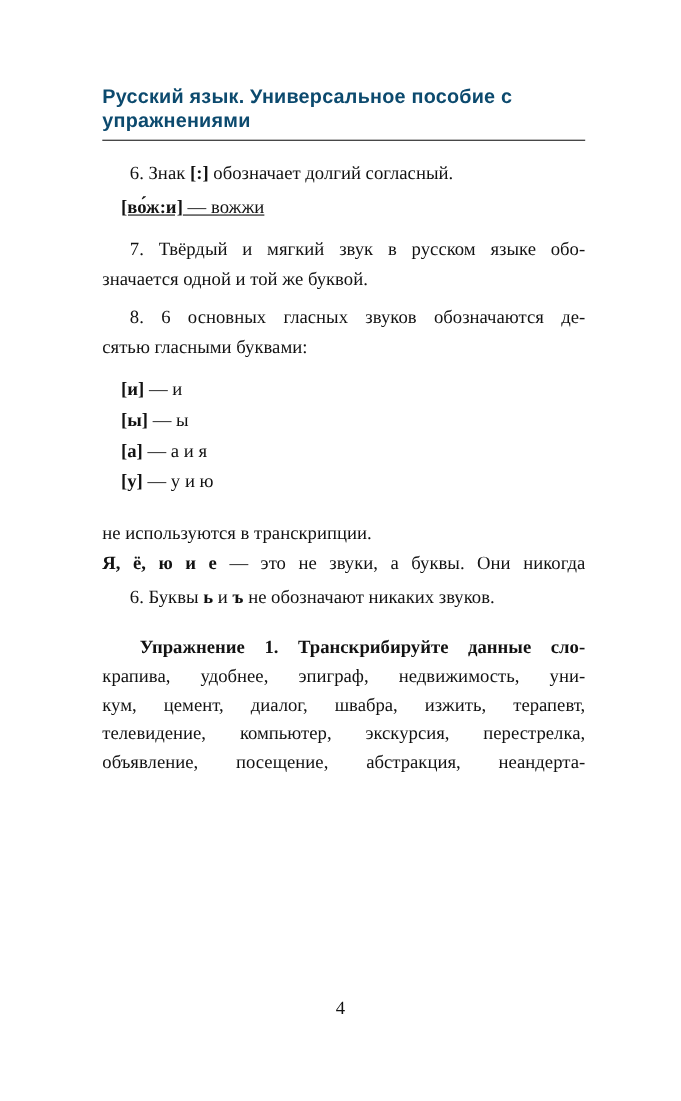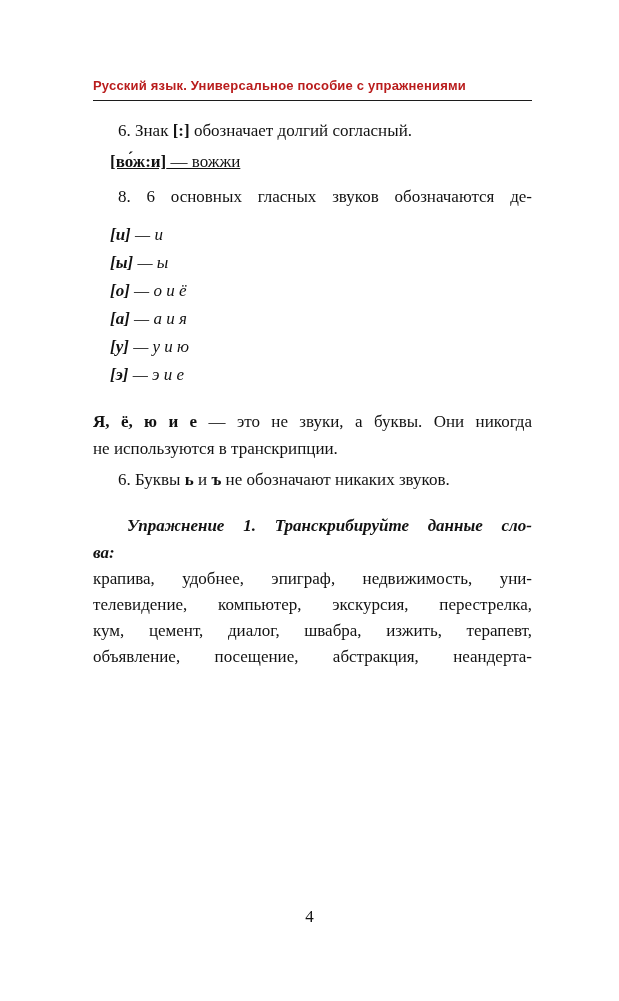--- a/index.html
+++ b/index.html
@@ -21,9 +21,9 @@
   .running-head {
     font-family: "Liberation Sans", "DejaVu Sans", sans-serif;
     font-weight: bold;
-    font-size: 13px;
+    font-size: 18px;
     letter-spacing: 0.2px;
-    color: #b91c1c;
+    color: #0c4a6e;
     padding-bottom: 7px;
     border-bottom: 1.8px solid #1c1c1c;
   }

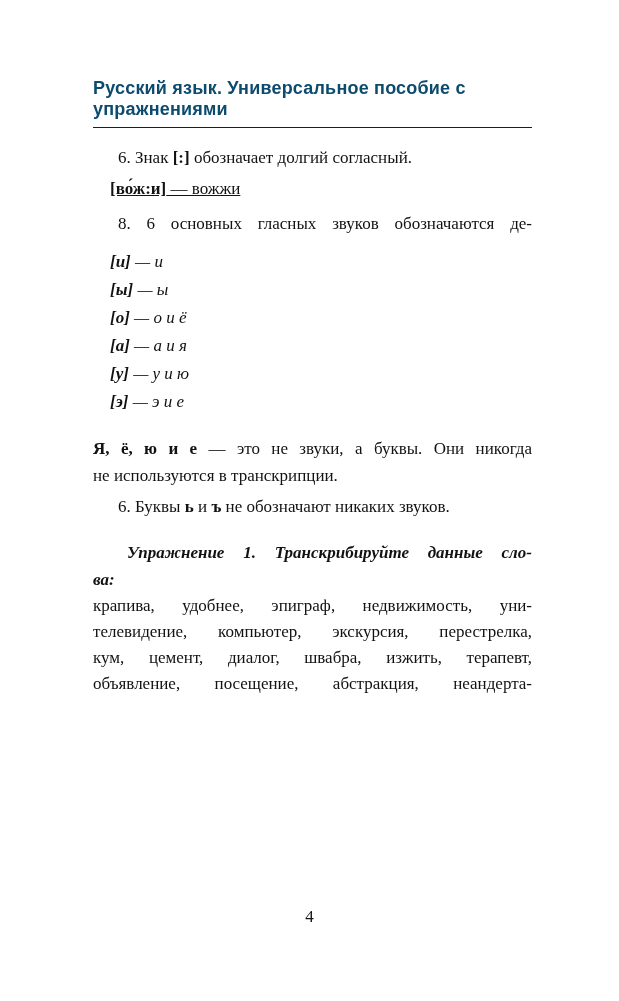--- a/index.html
+++ b/index.html
@@ -77,6 +77,10 @@
       <b>[во́ж:и]</b><span> — вожжи</span>
     </div>
 
+    <div class="p7">
+      <span class="line jline indent">7. Твёрдый и мягкий звук в русском языке обо-</span>
+      <span class="line">значается одной и той же буквой.</span>
+    </div>
 
     <div class="p8">
       <span class="line jline indent">8. 6 основных гласных звуков обозначаются де-</span>

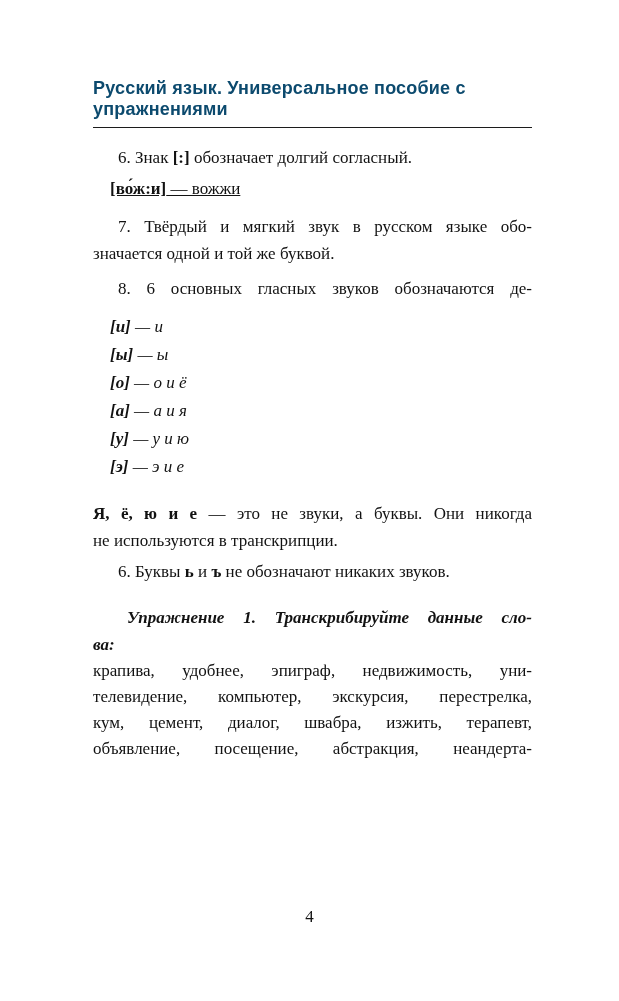--- a/index.html
+++ b/index.html
@@ -84,6 +84,7 @@
 
     <div class="p8">
       <span class="line jline indent">8. 6 основных гласных звуков обозначаются де-</span>
+      <span class="line">сятью гласными буквами:</span>
     </div>
 
     <div class="vowel-list">

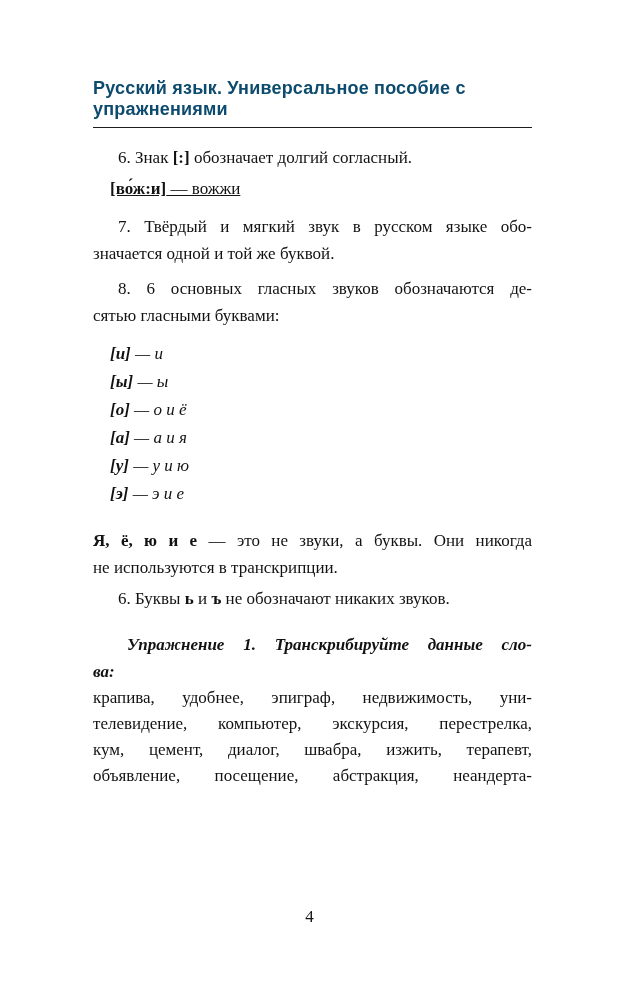--- a/index.html
+++ b/index.html
@@ -38,7 +38,7 @@
   .p7 { margin-top: 11px; }
   .p8 { margin-top: 8px; }
   .vowel-list { margin-top: 11px; margin-left: 17px; }
-  .vowel-row { line-height: 28px; font-style: italic; }
+  .vowel-row { line-height: 28px; }
   .note { margin-top: 19px; }
   .p9 { margin-top: 4px; }
   .exercise {

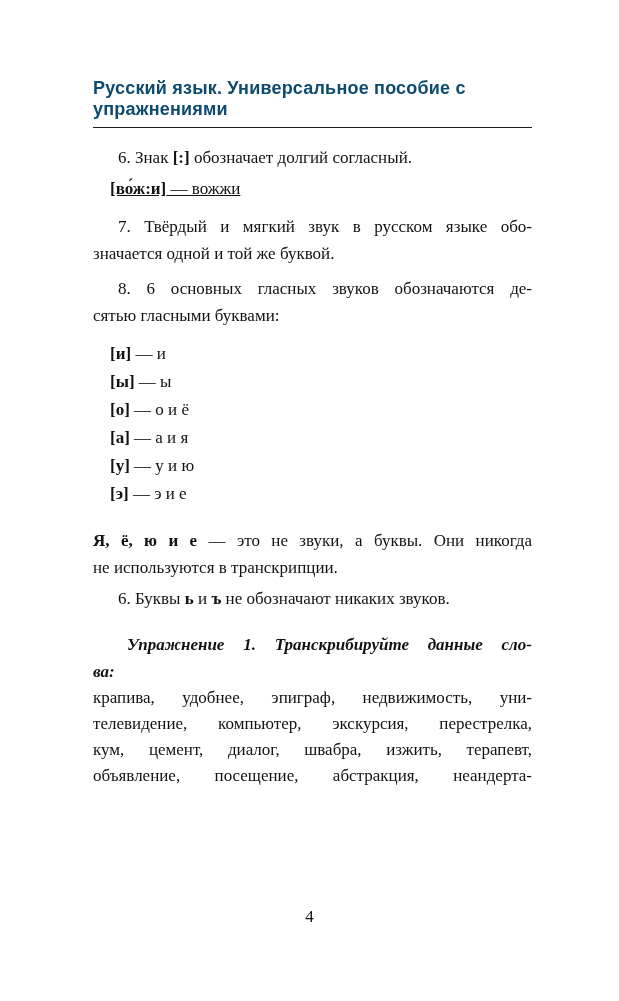--- a/index.html
+++ b/index.html
@@ -95,9 +95,6 @@
         <b>[ы]</b><span> — ы</span>
       </div>
       <div class="vowel-row">
-        <b>[о]</b><span> — о и ё</span>
-      </div>
-      <div class="vowel-row">
         <b>[а]</b><span> — а и я</span>
       </div>
       <div class="vowel-row">

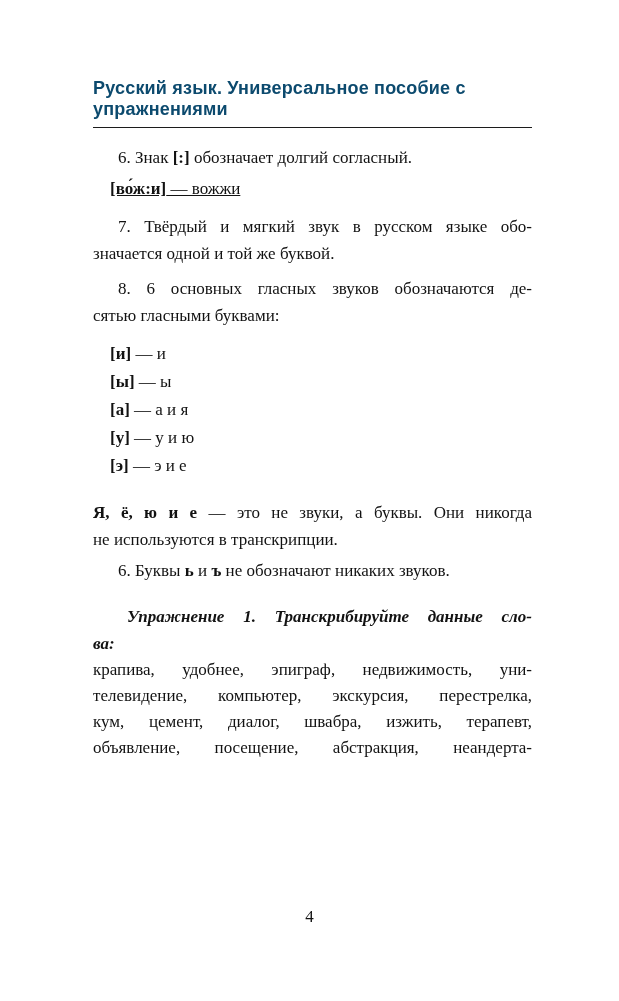--- a/index.html
+++ b/index.html
@@ -100,9 +100,6 @@
       <div class="vowel-row">
         <b>[у]</b><span> — у и ю</span>
       </div>
-      <div class="vowel-row">
-        <b>[э]</b><span> — э и е</span>
-      </div>
     </div>
 
     <div class="note">

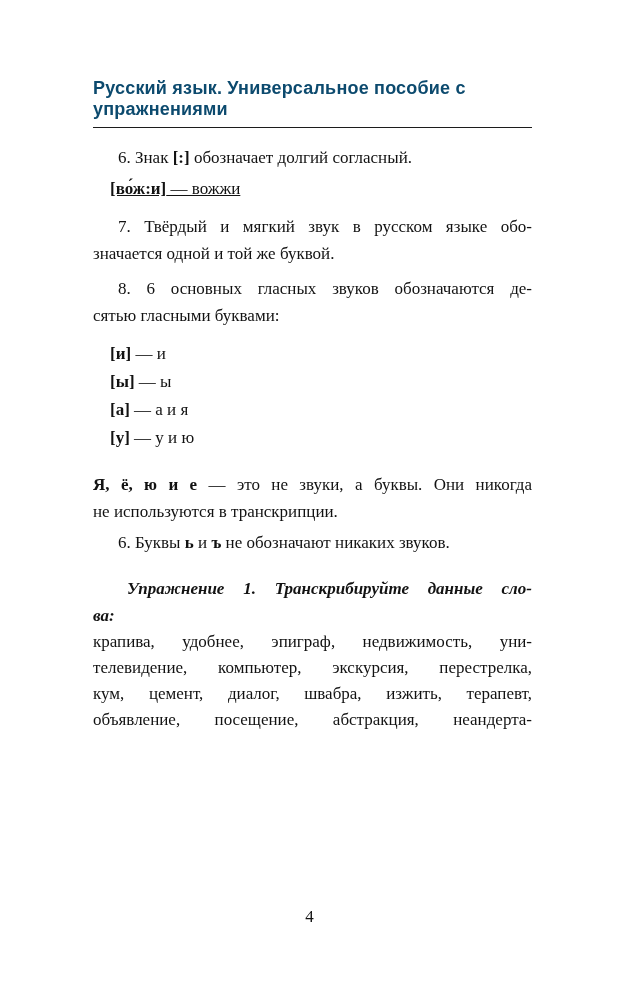--- a/index.html
+++ b/index.html
@@ -103,8 +103,8 @@
     </div>
 
     <div class="note">
+      <span class="line">не используются в транскрипции.</span>
       <span class="line jline"><b>Я, ё, ю и е</b><span> — это не звуки, а буквы. Они никогда</span></span>
-      <span class="line">не используются в транскрипции.</span>
     </div>
 
     <div class="p9 indent">

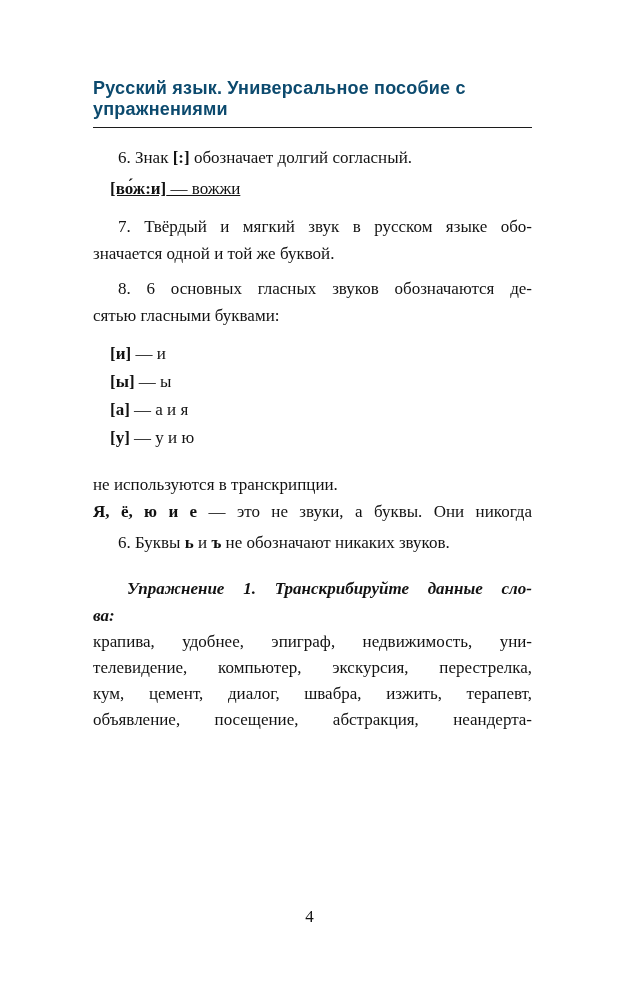--- a/index.html
+++ b/index.html
@@ -44,7 +44,6 @@
   .exercise {
     margin-top: 19px;
     font-weight: bold;
-    font-style: italic;
   }
   .exercise .first { text-indent: 34px; }
   .words { margin-top: 0; line-height: 26px; }

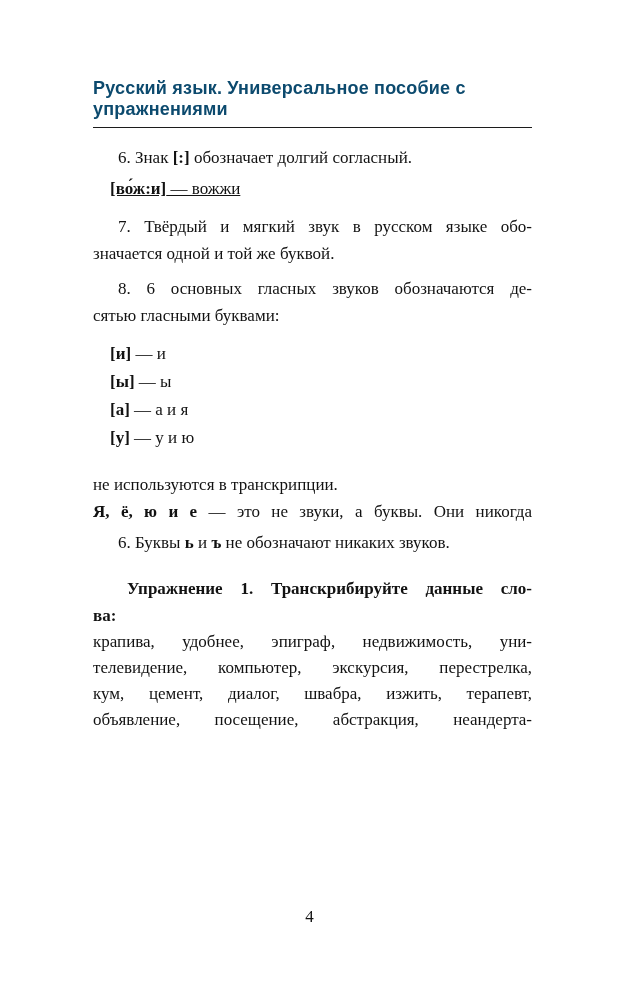--- a/index.html
+++ b/index.html
@@ -112,7 +112,6 @@
 
     <div class="exercise">
       <span class="line jline first">Упражнение 1. Транскрибируйте данные сло-</span>
-      <span class="line">ва:</span>
     </div>
 
     <div class="words">

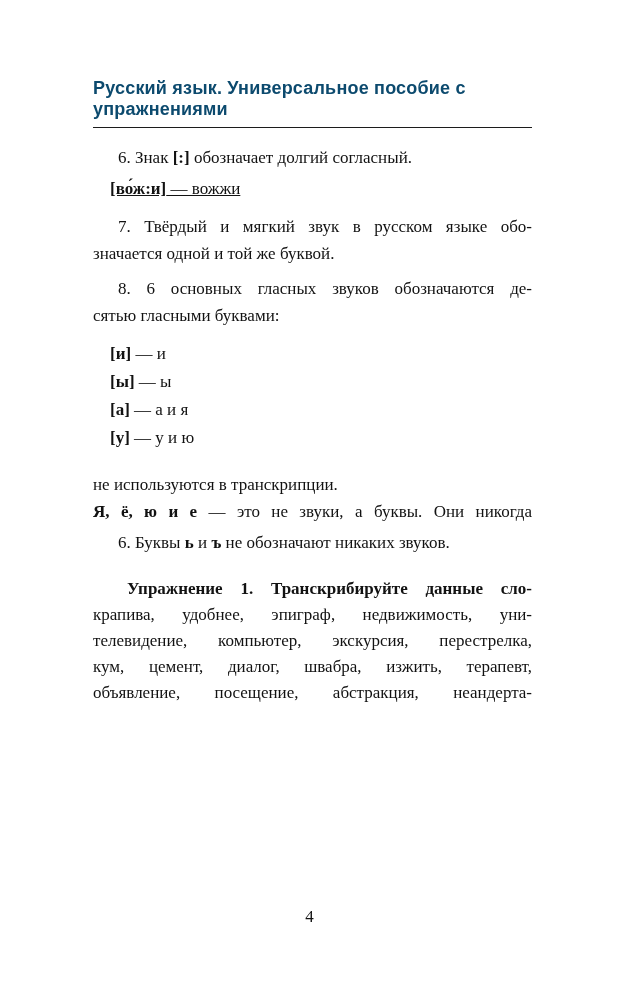--- a/index.html
+++ b/index.html
@@ -116,8 +116,8 @@
 
     <div class="words">
       <span class="line jline">крапива, удобнее, эпиграф, недвижимость, уни-</span>
+      <span class="line jline">кум, цемент, диалог, швабра, изжить, терапевт,</span>
       <span class="line jline">телевидение, компьютер, экскурсия, перестрелка,</span>
-      <span class="line jline">кум, цемент, диалог, швабра, изжить, терапевт,</span>
       <span class="line jline">объявление, посещение, абстракция, неандерта-</span>
     </div>
 

